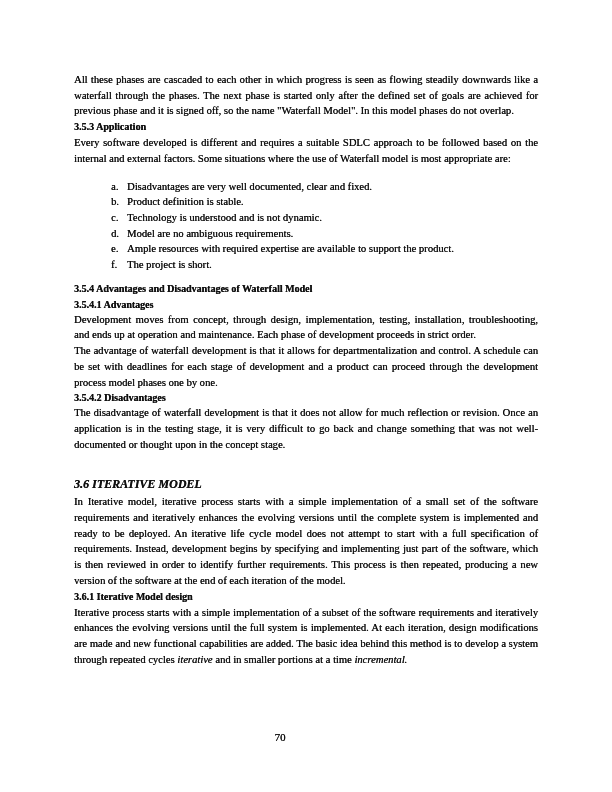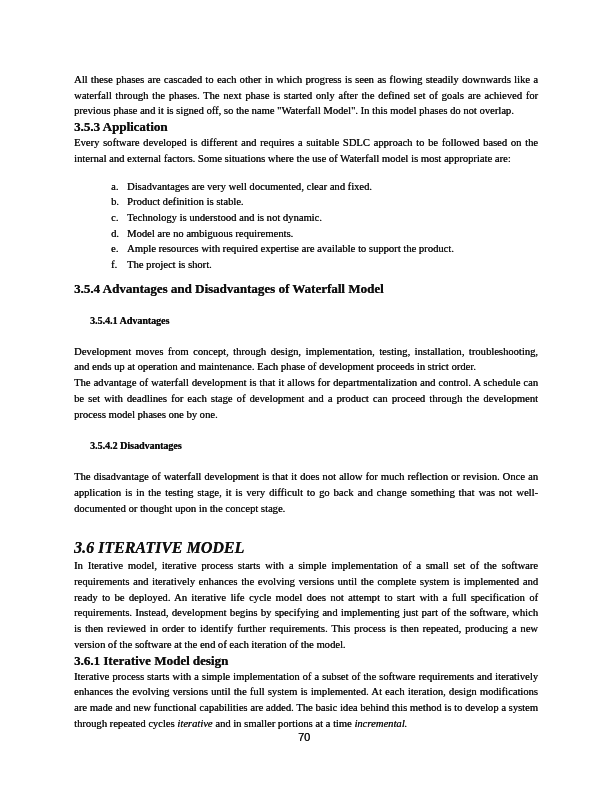--- a/index.html
+++ b/index.html
@@ -11,7 +11,7 @@
     text-shadow: 0.25px 0 0 #111;
   }
   p { margin: 0; text-align: justify; }
-  .h3 { font-size: 13px; font-weight: bold; line-height: 16px; margin: 0; }
+  .h3 { font-size: 10px; font-weight: bold; line-height: 16px; margin: 0; }
   .h4 { font-size: 10px; font-weight: bold; line-height: 15px; margin: 16px; }
   .h2 { font-size: 16px; font-weight: bold; font-style: italic; line-height: 20px; margin: 0; }
   ol { list-style: none; margin: 0; padding: 0; }

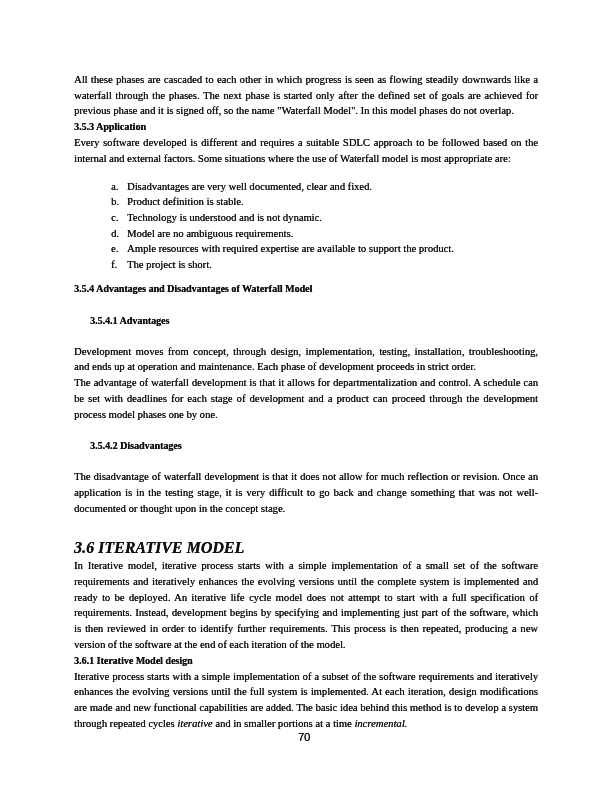--- a/index.html
+++ b/index.html
@@ -12,7 +12,7 @@
   }
   p { margin: 0; text-align: justify; }
   .h3 { font-size: 10px; font-weight: bold; line-height: 16px; margin: 0; }
-  .h4 { font-size: 10px; font-weight: bold; line-height: 15px; margin: 16px; }
+  .h4 { font-size: 10px; font-weight: bold; line-height: 15px; margin: 0; }
   .h2 { font-size: 16px; font-weight: bold; font-style: italic; line-height: 20px; margin: 0; }
   ol { list-style: none; margin: 0; padding: 0; }
   ol li { position: relative; padding-left: 53px; line-height: 15.7px; }

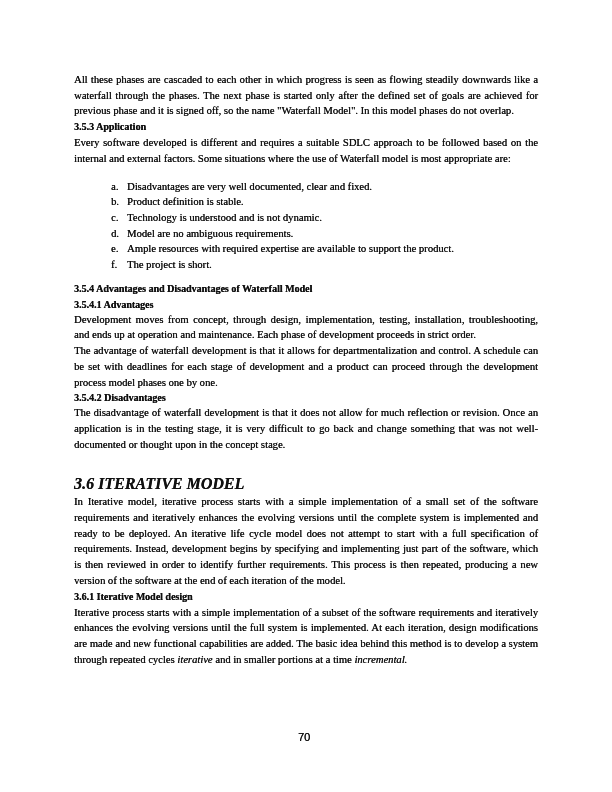--- a/index.html
+++ b/index.html
@@ -13,7 +13,7 @@
   p { margin: 0; text-align: justify; }
   .h3 { font-size: 10px; font-weight: bold; line-height: 16px; margin: 0; }
   .h4 { font-size: 10px; font-weight: bold; line-height: 15px; margin: 0; }
-  .h2 { font-size: 16px; font-weight: bold; font-style: italic; line-height: 20px; margin: 0; }
+  .h2 { font-size: 12px; font-weight: bold; font-style: italic; line-height: 20px; margin: 0; }
   ol { list-style: none; margin: 0; padding: 0; }
   ol li { position: relative; padding-left: 53px; line-height: 15.7px; }
   ol li .marker { position: absolute; left: 37px; top: 0; }

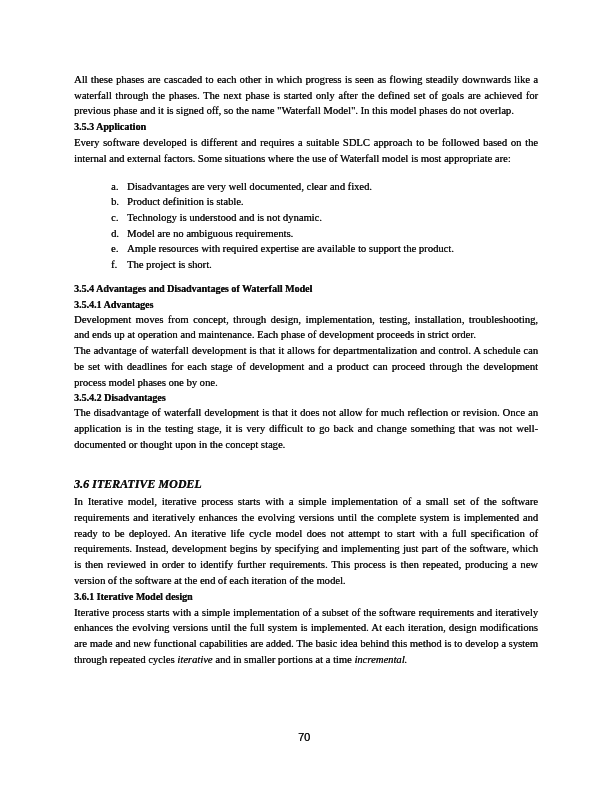--- a/index.html
+++ b/index.html
@@ -21,7 +21,7 @@
   .gap-list-bot { height: 8px; }
   .gap-major { height: 22px; }
   .pagenum { position: absolute; top: 731px; left: 0; width: 560px; text-align: center;
-    font-family: Liberation Sans, sans-serif; font-size: 11px; color: #111; text-shadow: 0.25px 0 0 #111; margin-left: 24px; }
+    font-family: Liberation Serif, serif; font-size: 11px; color: #111; text-shadow: 0.25px 0 0 #111; }
   i.em { font-style: italic; }
 </style>
 </head>

